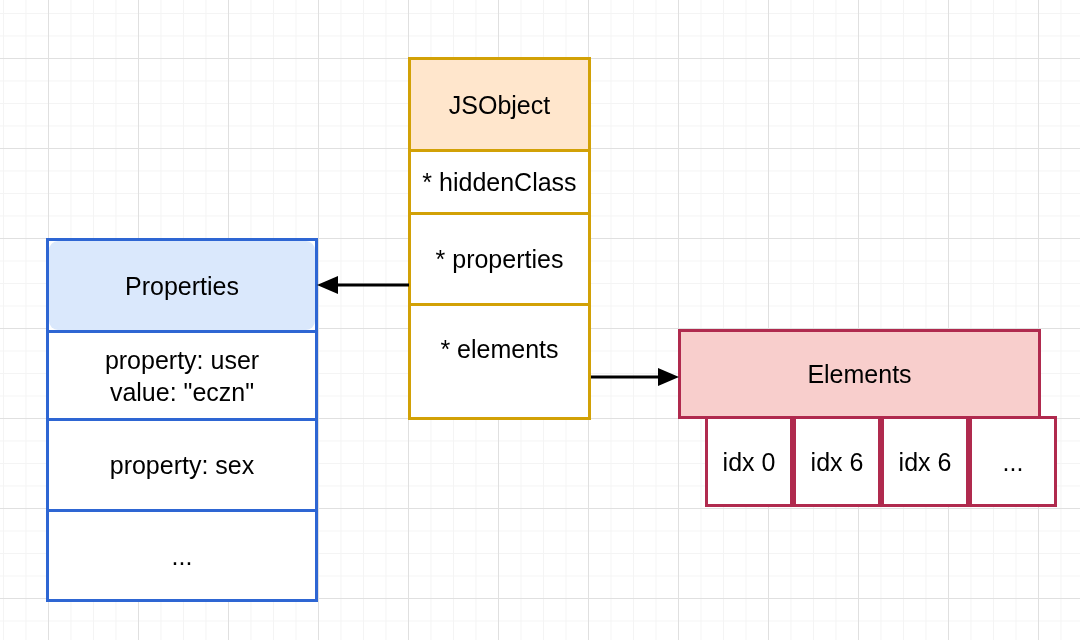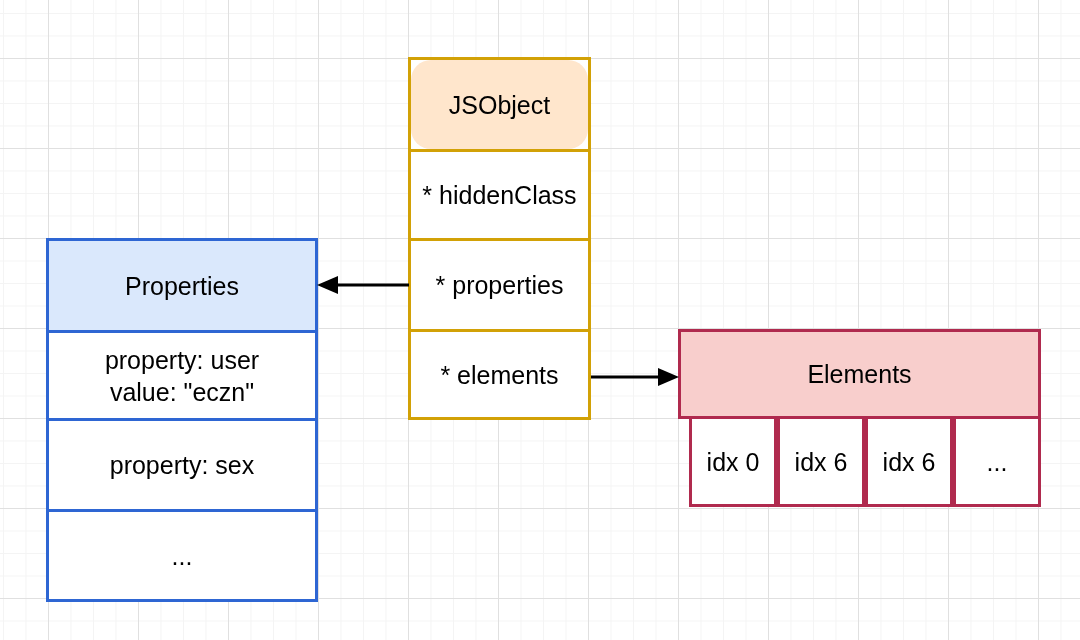--- a/index.html
+++ b/index.html
@@ -26,7 +26,7 @@
   .jsobject { left: 408px; top: 57px; width: 183px; height: 363px;
               border: 3px solid var(--gold-stroke, #d2a106); display: flex; flex-direction: column; }
   .jsobject .hdr { height: 89px; background: var(--orange-fill, #ffe6cc);
-                   display: flex; align-items: center; justify-content: center; border-radius: 20px; }
+                   display: flex; align-items: center; justify-content: center; }
   .jsobject .cell { border-top: 3px solid var(--gold-stroke, #d2a106);
                     display: flex; flex-direction: column; align-items: center; justify-content: center; }
   .jsobject .cell.c1 { height: 89px; }

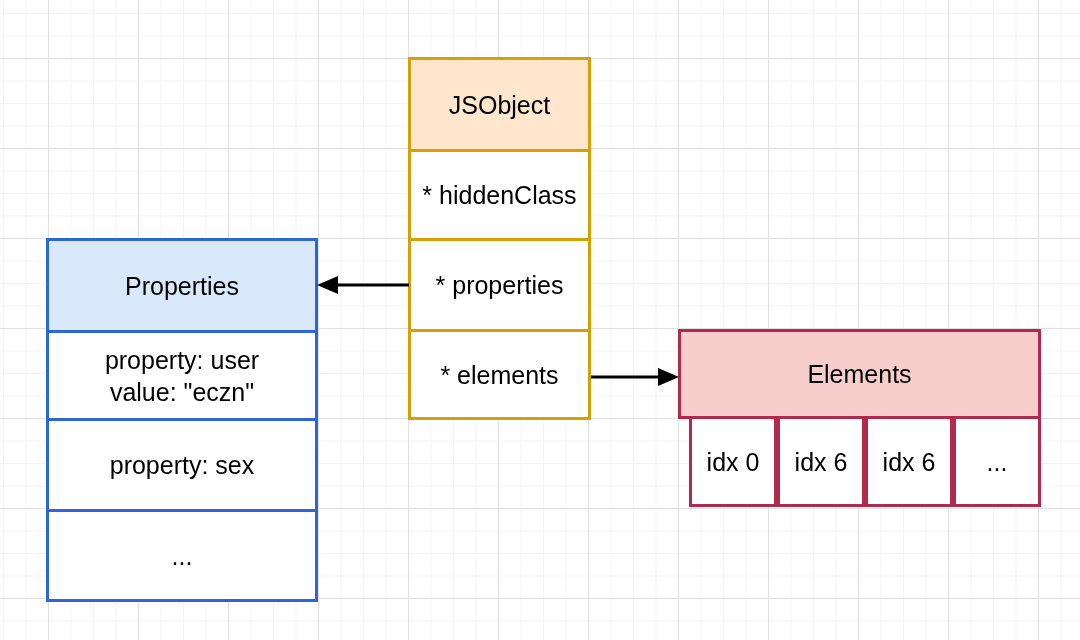--- a/index.html
+++ b/index.html
@@ -29,7 +29,7 @@
                    display: flex; align-items: center; justify-content: center; }
   .jsobject .cell { border-top: 3px solid var(--gold-stroke, #d2a106);
                     display: flex; flex-direction: column; align-items: center; justify-content: center; }
-  .jsobject .cell.c1 { height: 89px; }
+  .jsobject .cell.c1 { height: 63px; }
   .jsobject .cell.c2 { height: 91px; }
   .jsobject .cell.c3 { height: 88px; }
 

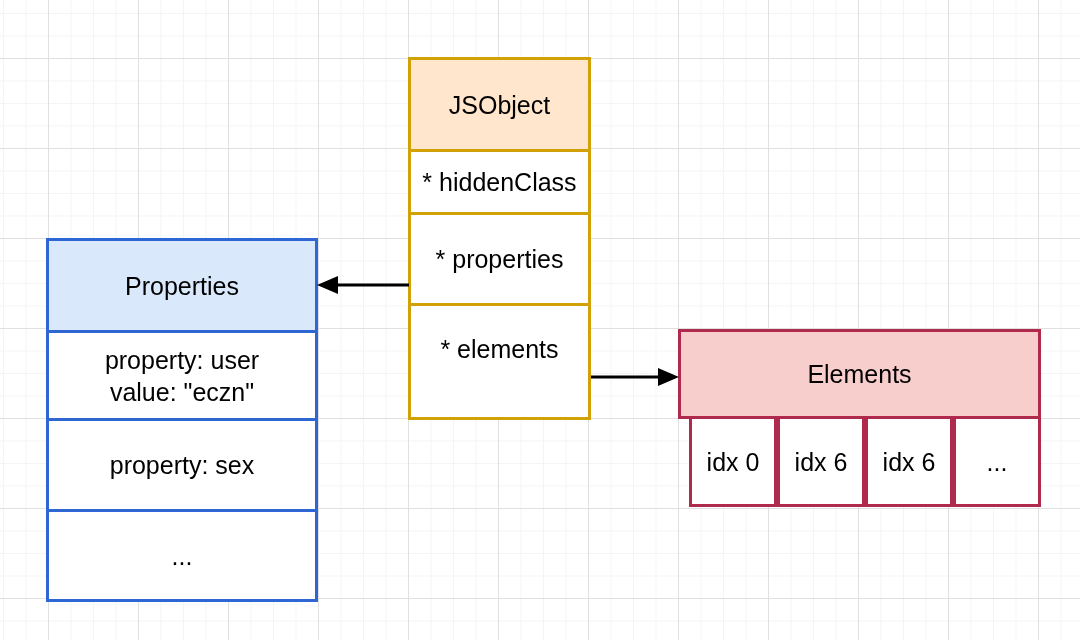--- a/index.html
+++ b/index.html
@@ -37,7 +37,7 @@
   .properties { left: 46px; top: 238px; width: 272px; height: 364px;
                 border: 3px solid var(--blue-stroke, #2e66d3); display: flex; flex-direction: column; }
   .properties .hdr { height: 89px; background: var(--blue-fill, #dae8fc);
-                     display: flex; align-items: center; justify-content: center; }
+                     display: flex; align-items: center; justify-content: center; border-radius: 9px; }
   .properties .cell { border-top: 3px solid var(--blue-stroke, #2e66d3);
                       display: flex; flex-direction: column; align-items: center; justify-content: center; }
   .properties .cell.r1 { height: 88px; }

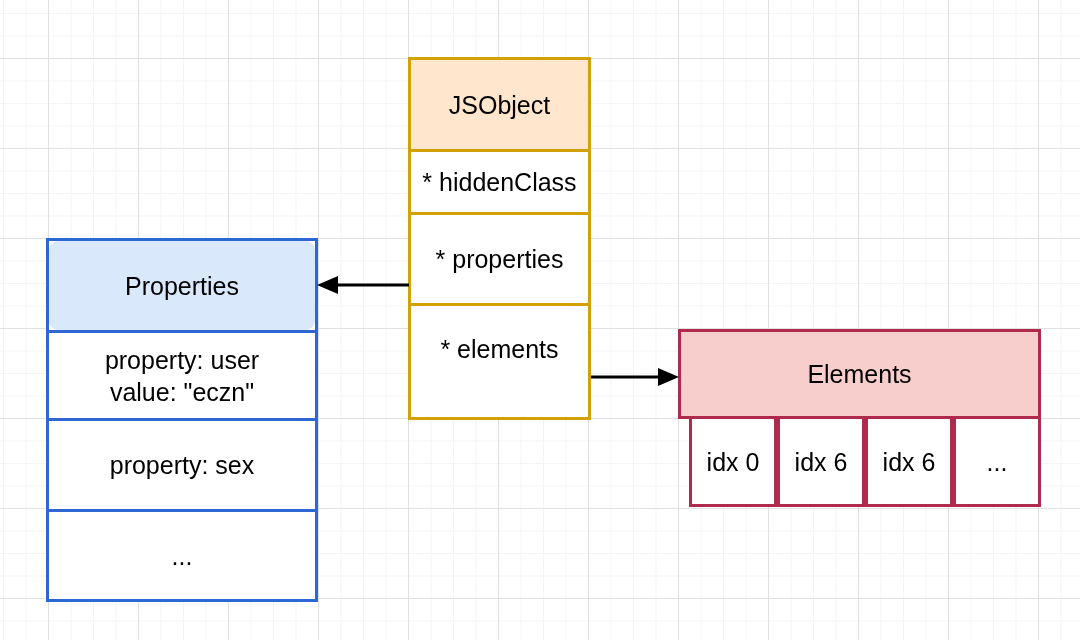--- a/index.html
+++ b/index.html
@@ -49,7 +49,7 @@
   .elements .hdr { height: 90px; border: 3px solid var(--red-stroke, #b02a4e);
                    background: var(--red-fill, #f8cecc);
                    display: flex; align-items: center; justify-content: center; }
-  .elements .row { display: flex; justify-content: flex-end; margin-top: -3px; height: 91px; }
+  .elements .row { display: flex; justify-content: space-between; margin-top: -3px; height: 91px; padding-left: 27px; }
   .elements .ecell { flex: 0 0 88px; border: 3px solid var(--red-stroke, #b02a4e); background: #fff;
                      display: flex; align-items: center; justify-content: center; }
 

